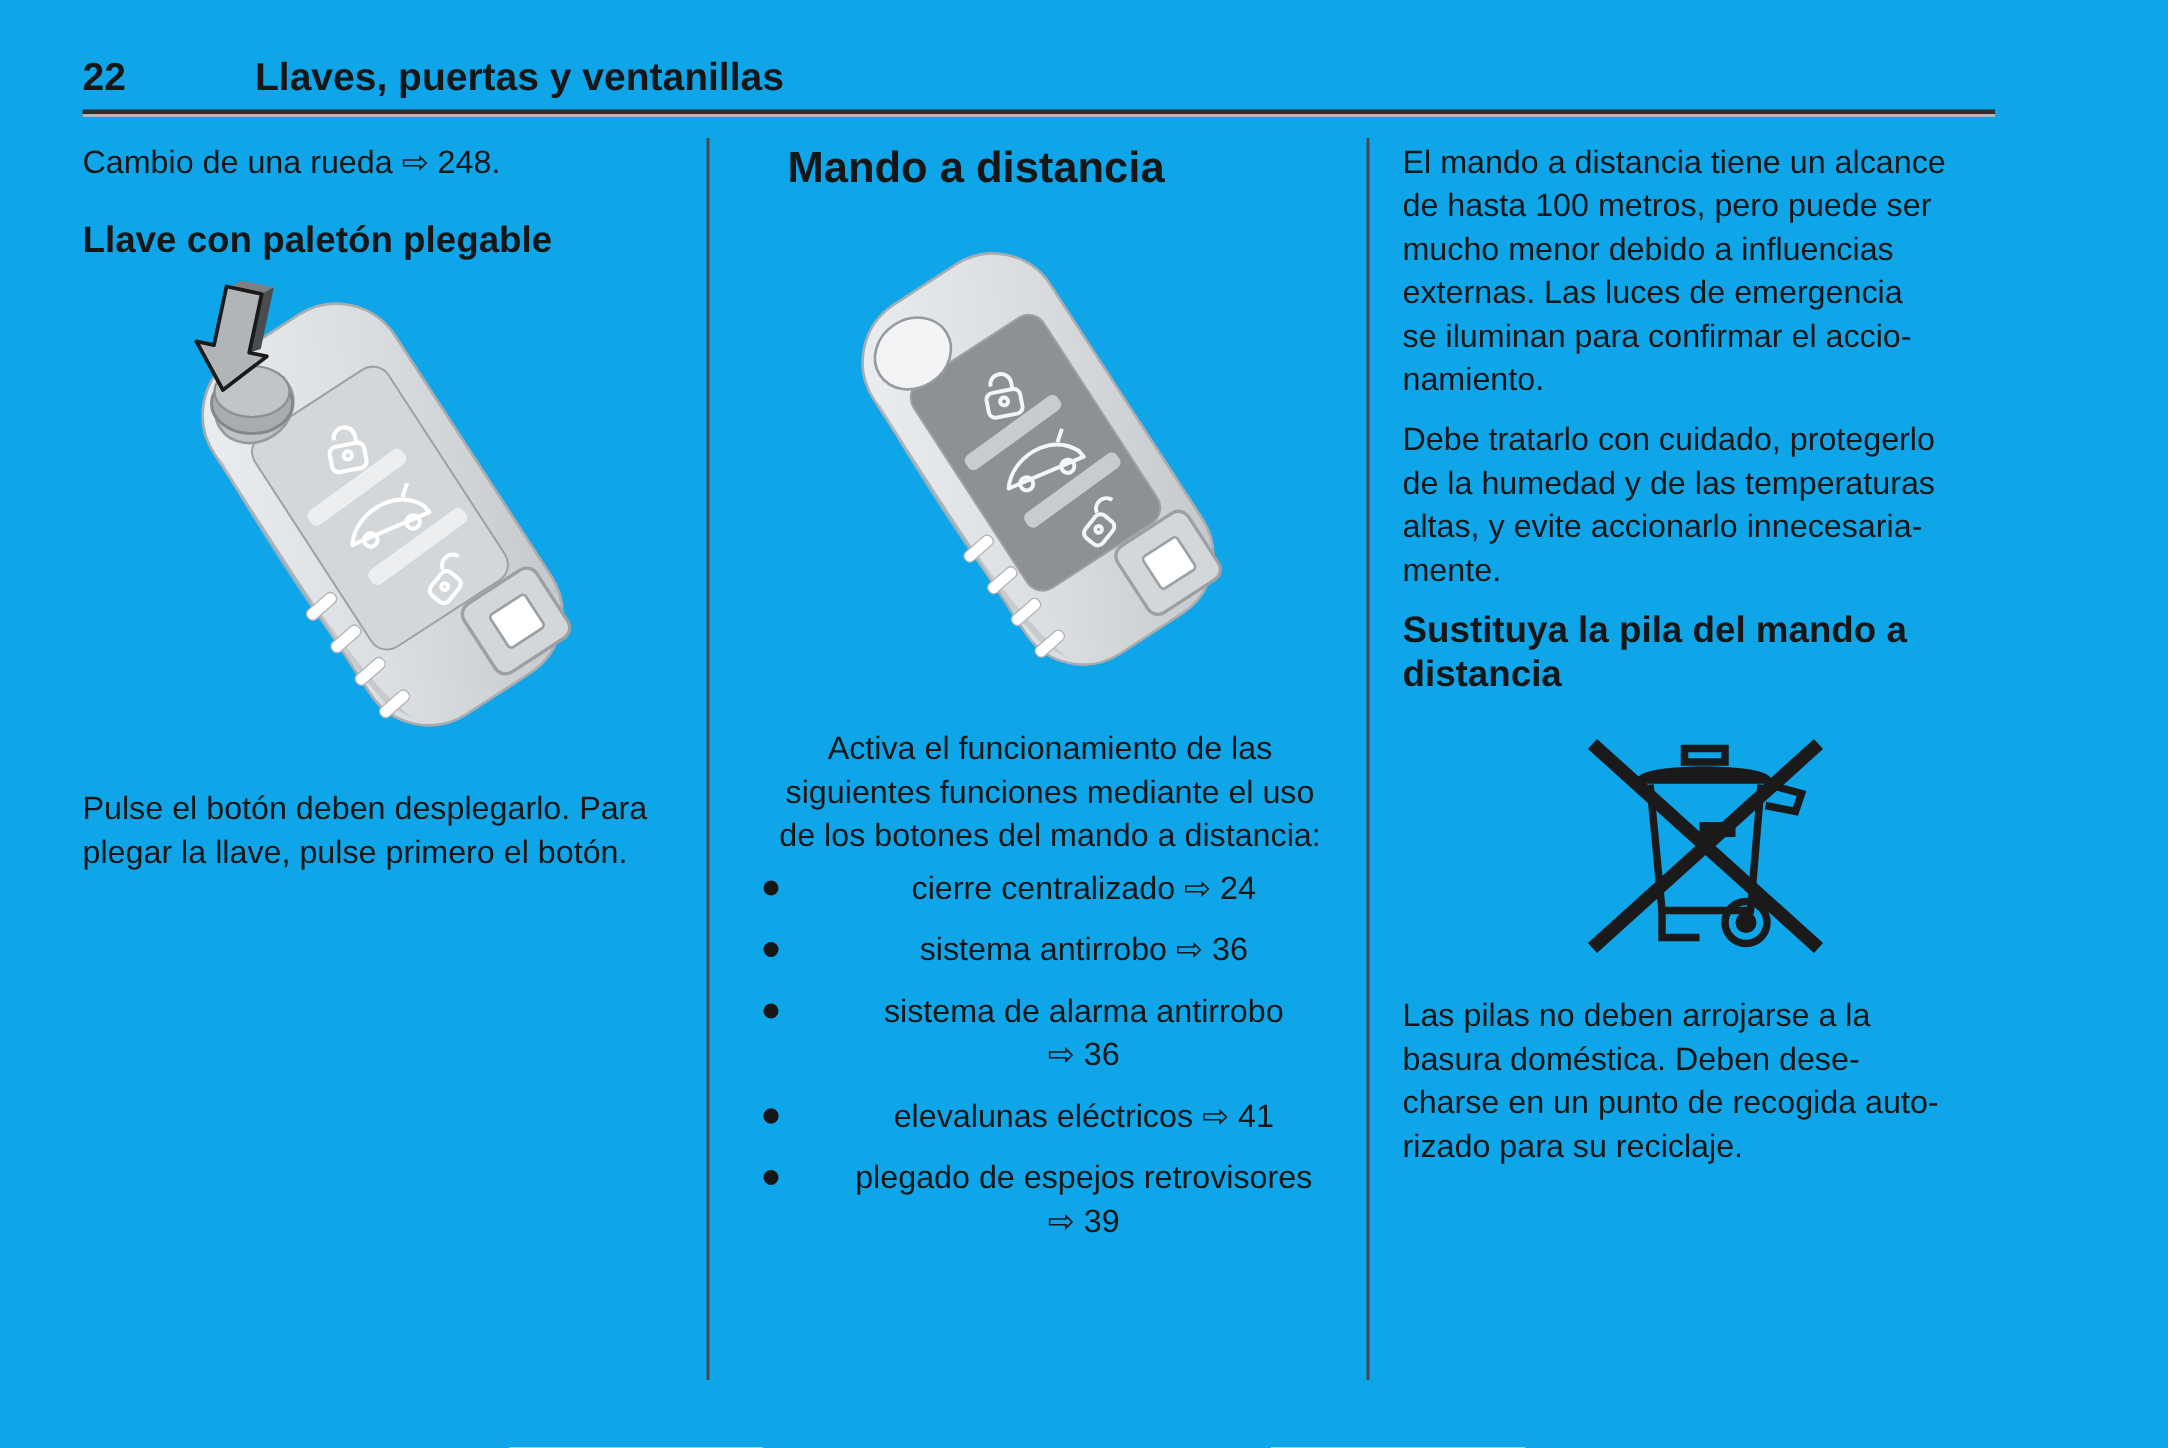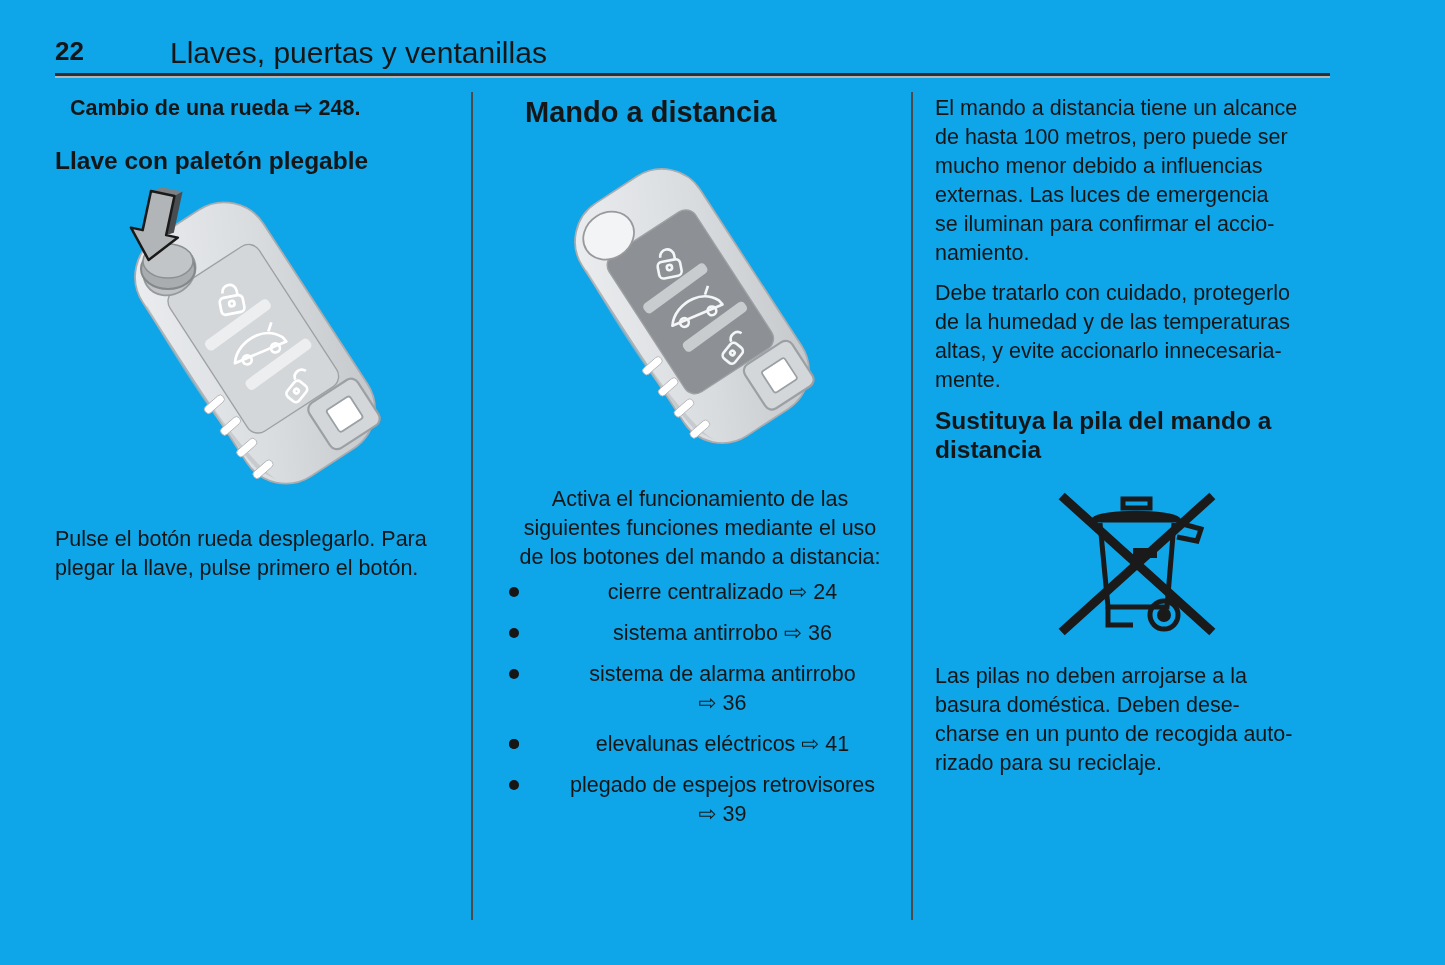--- a/index.html
+++ b/index.html
@@ -8,7 +8,7 @@
 
   
   .hdr-num{position:absolute;left:55px;top:36px;font-size:26px;font-weight:bold;}
-  .hdr-title{position:absolute;left:170px;top:36px;font-size:30px;font-weight:normal;text-align:right;}
+  .hdr-title{position:absolute;left:170px;top:36px;font-size:26px;font-weight:bold;text-align:right;}
   .hdr-rule{position:absolute;left:55px;top:73px;width:1275px;height:3px;
             background:#2e2e2e;border-bottom:2px solid #b5b5b5;}
 

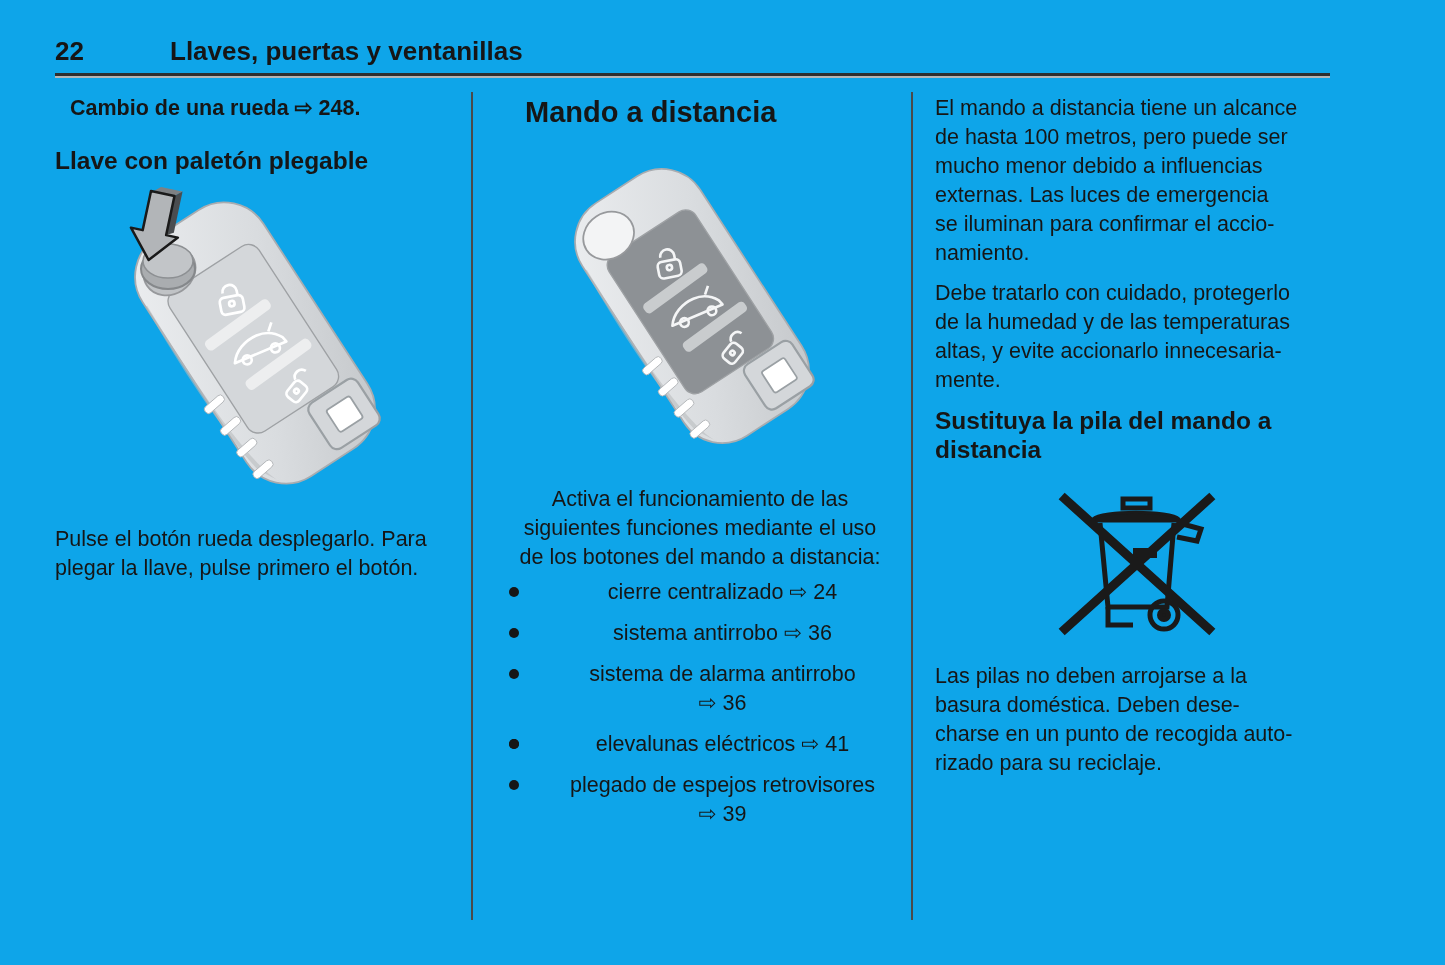--- a/index.html
+++ b/index.html
@@ -48,7 +48,7 @@
   <div class="vsep s1"></div>
   <div class="vsep s2"></div>
 
-  <p class="para abs col-w" style="left:70px;top:94px;font-weight:bold;">Cambio de una rueda ⇨ 248.</p>
+  <p class="para abs col-w" style="left:55px;top:94px;">Cambio de una rueda ⇨ 248.</p>
 
   <div class="h3 abs col-w" style="left:55px;top:140px;">Llave con paletón plegable</div>
 

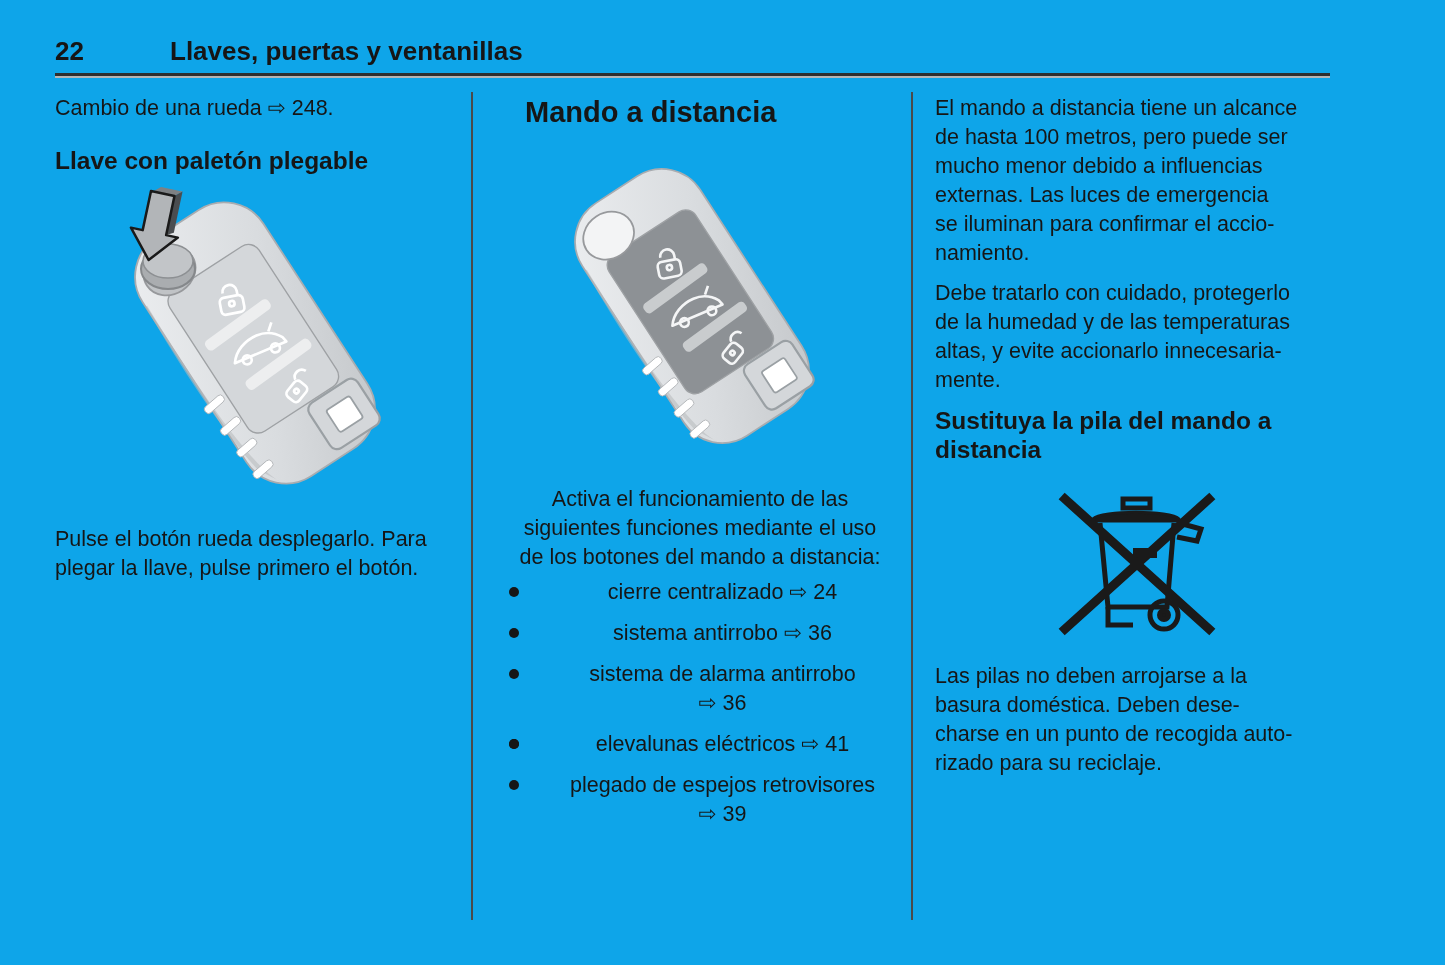--- a/index.html
+++ b/index.html
@@ -118,7 +118,7 @@
     </g>
   </svg>
 
-  <p class="para abs" style="left:55px;top:525px;width:412px;">Pulse el botón rueda desplegarlo. Para
+  <p class="para abs" style="left:55px;top:525px;width:412px;">Pulse el botón deben desplegarlo. Para
 plegar la llave, pulse primero el botón.</p>
 
   <div class="h2 abs col-w" style="left:495px;top:96px;">Mando a distancia</div>

